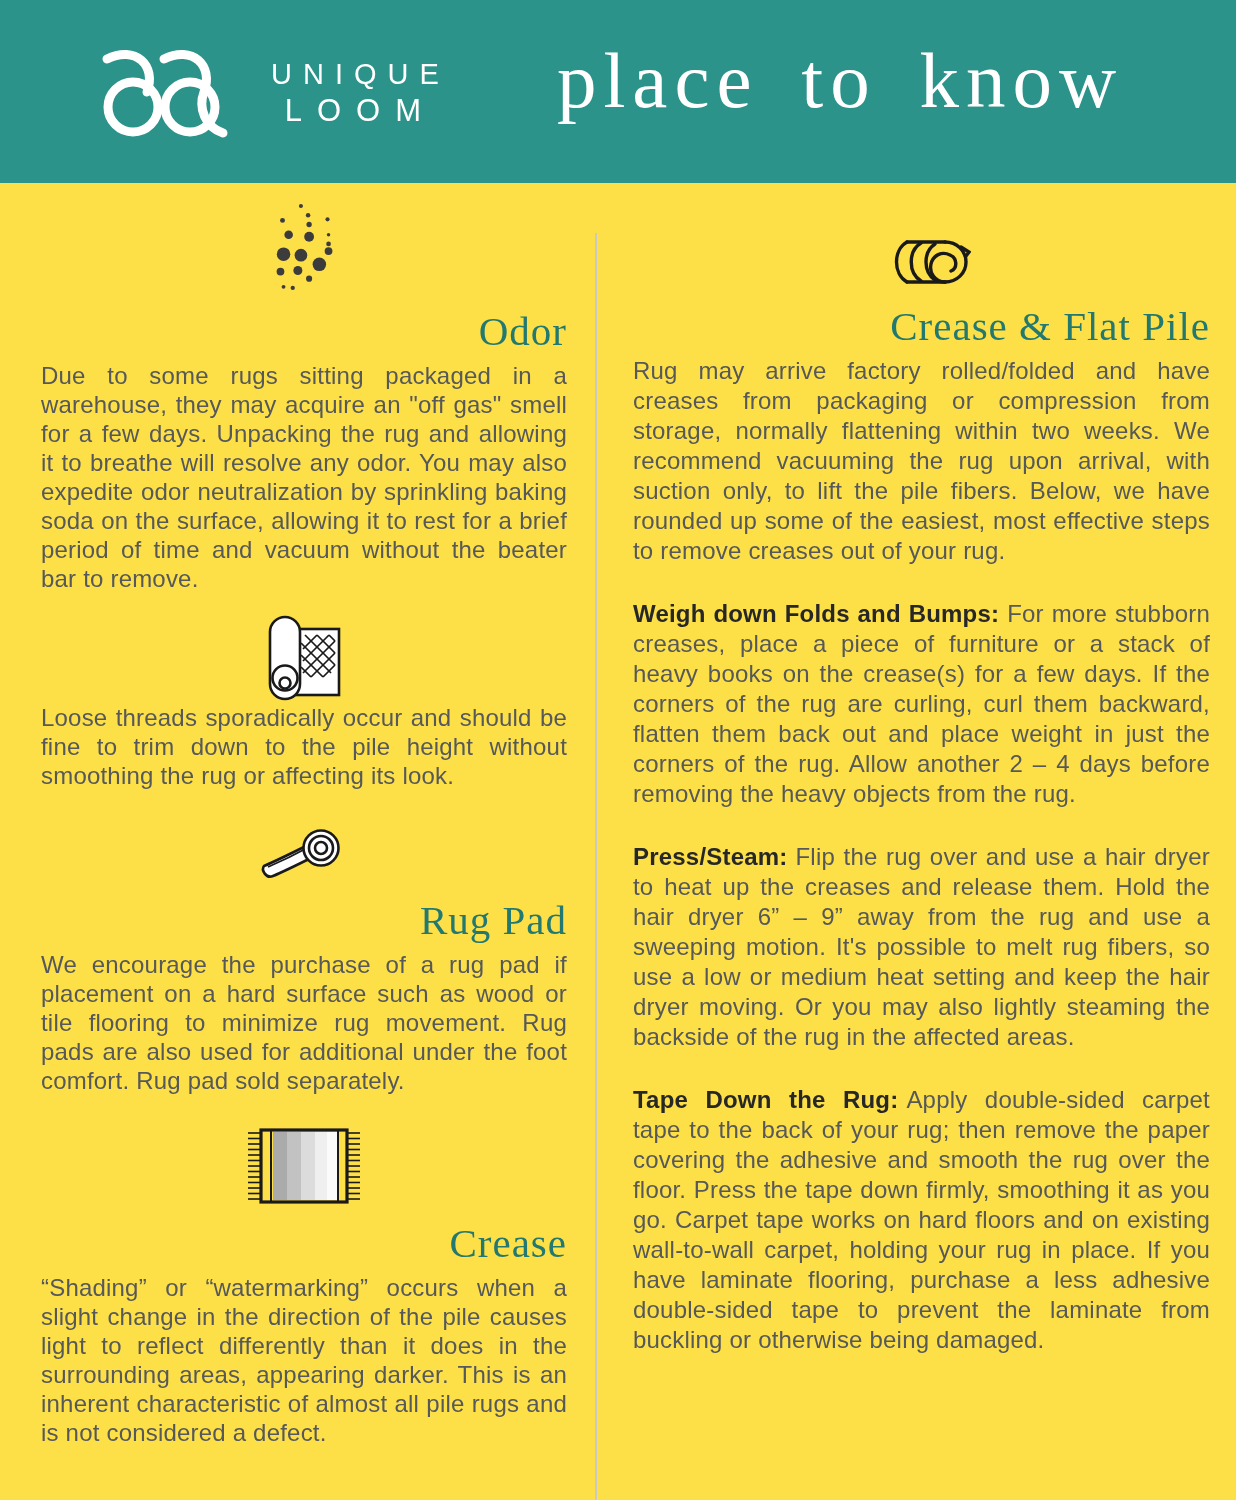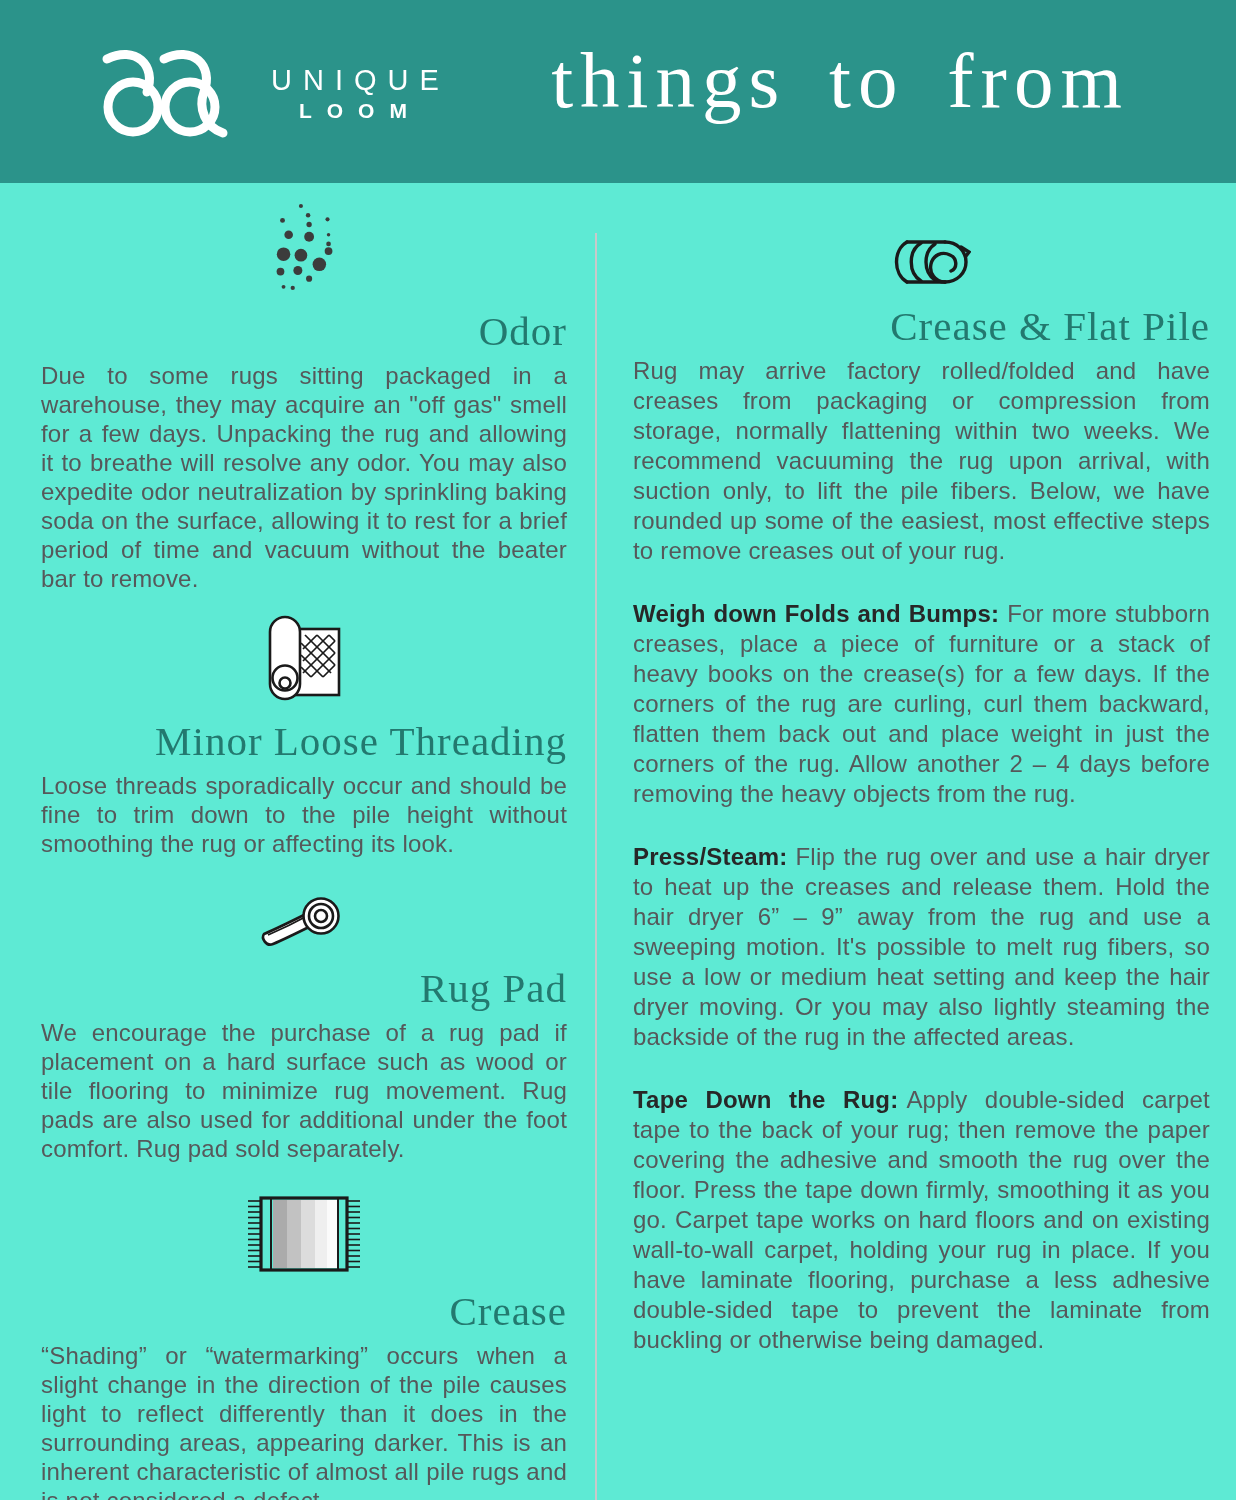--- a/index.html
+++ b/index.html
@@ -7,7 +7,7 @@
     position:relative;
     width:1236px;
     height:1500px;
-    background:#5eead4;
+    background:#fde047;
     overflow:hidden;
     font-family:"Liberation Sans", sans-serif;
   }

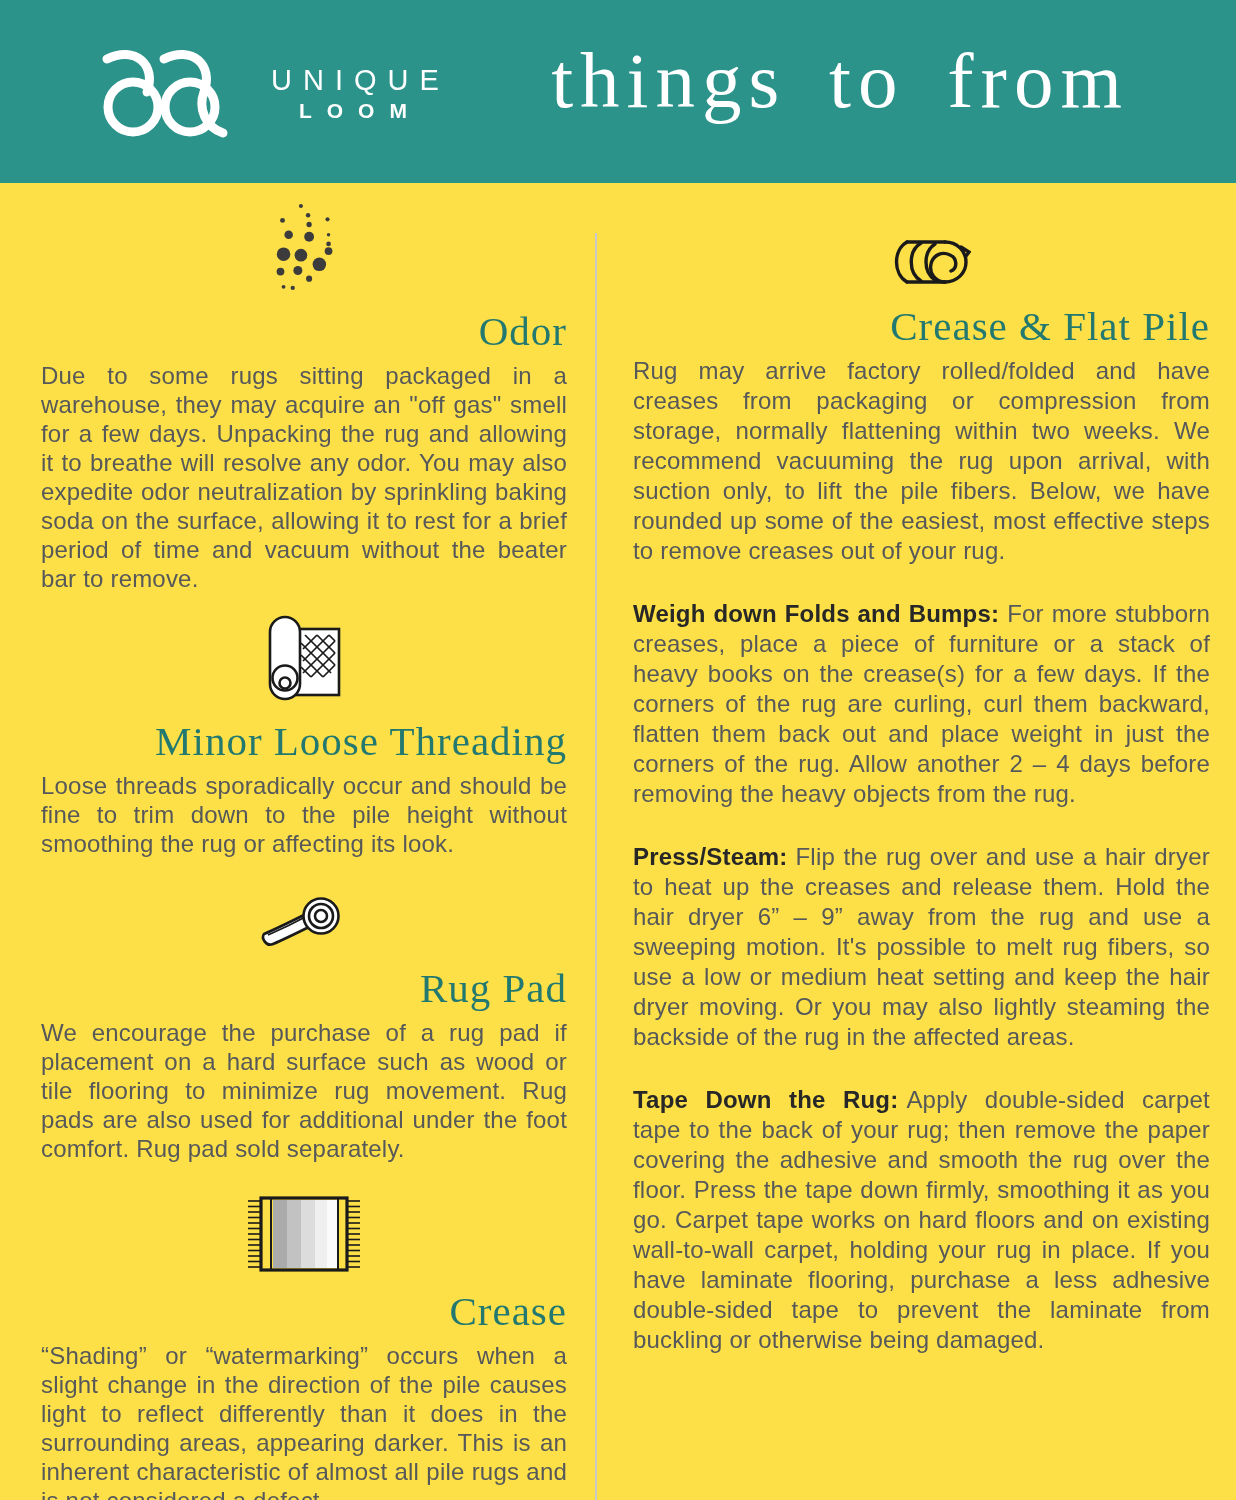--- a/index.html
+++ b/index.html
@@ -27,7 +27,7 @@
     line-height:1.25;
   }
   .brand-line1{font-size:29px;letter-spacing:11px;}
-  .brand-line2{font-size:21px;letter-spacing:15px;font-weight:bold;}
+  .brand-line2{font-size:31px;letter-spacing:15px;}
   .header-title{
     position:absolute;left:470px;top:36px;width:740px;
     text-align:center;

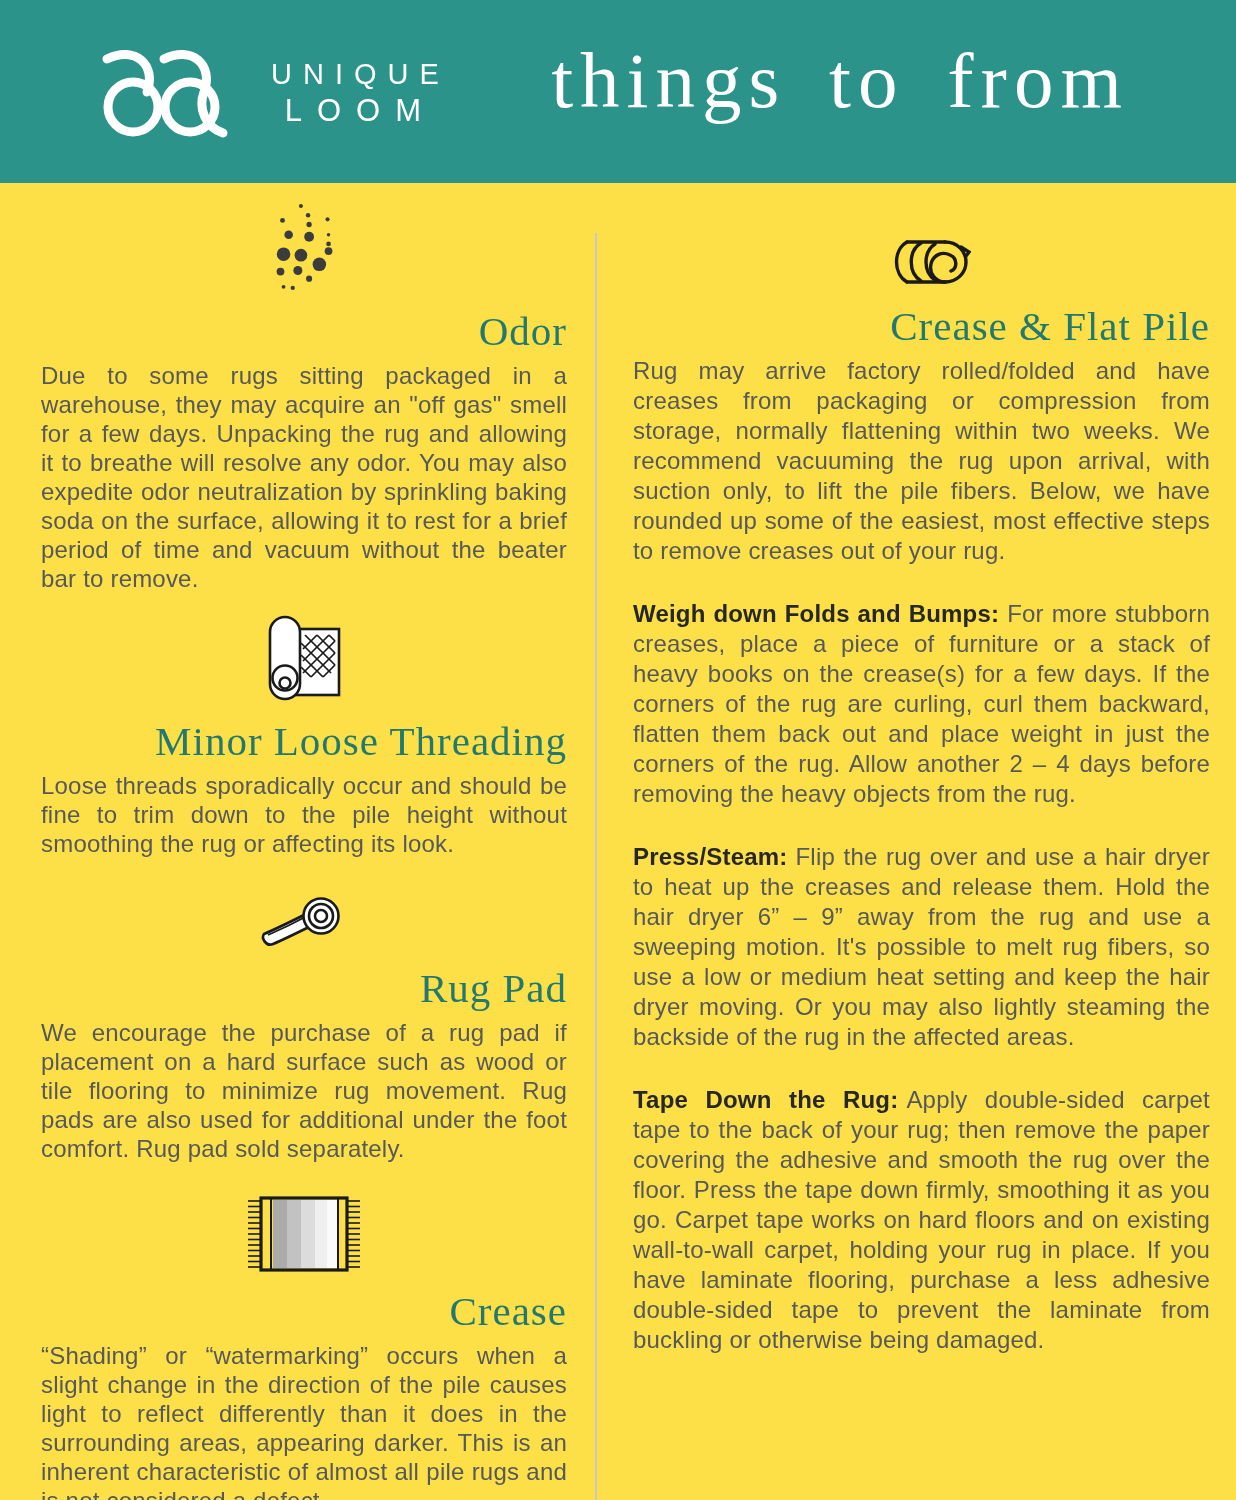--- a/index.html
+++ b/index.html
@@ -94,7 +94,7 @@
         <div class="brand-line2">LOOM</div>
       </div>
     </div>
-    <div class="header-title">things to from</div>
+    <div class="header-title">place to know</div>
   </div>
 
   <div class="divider"></div>

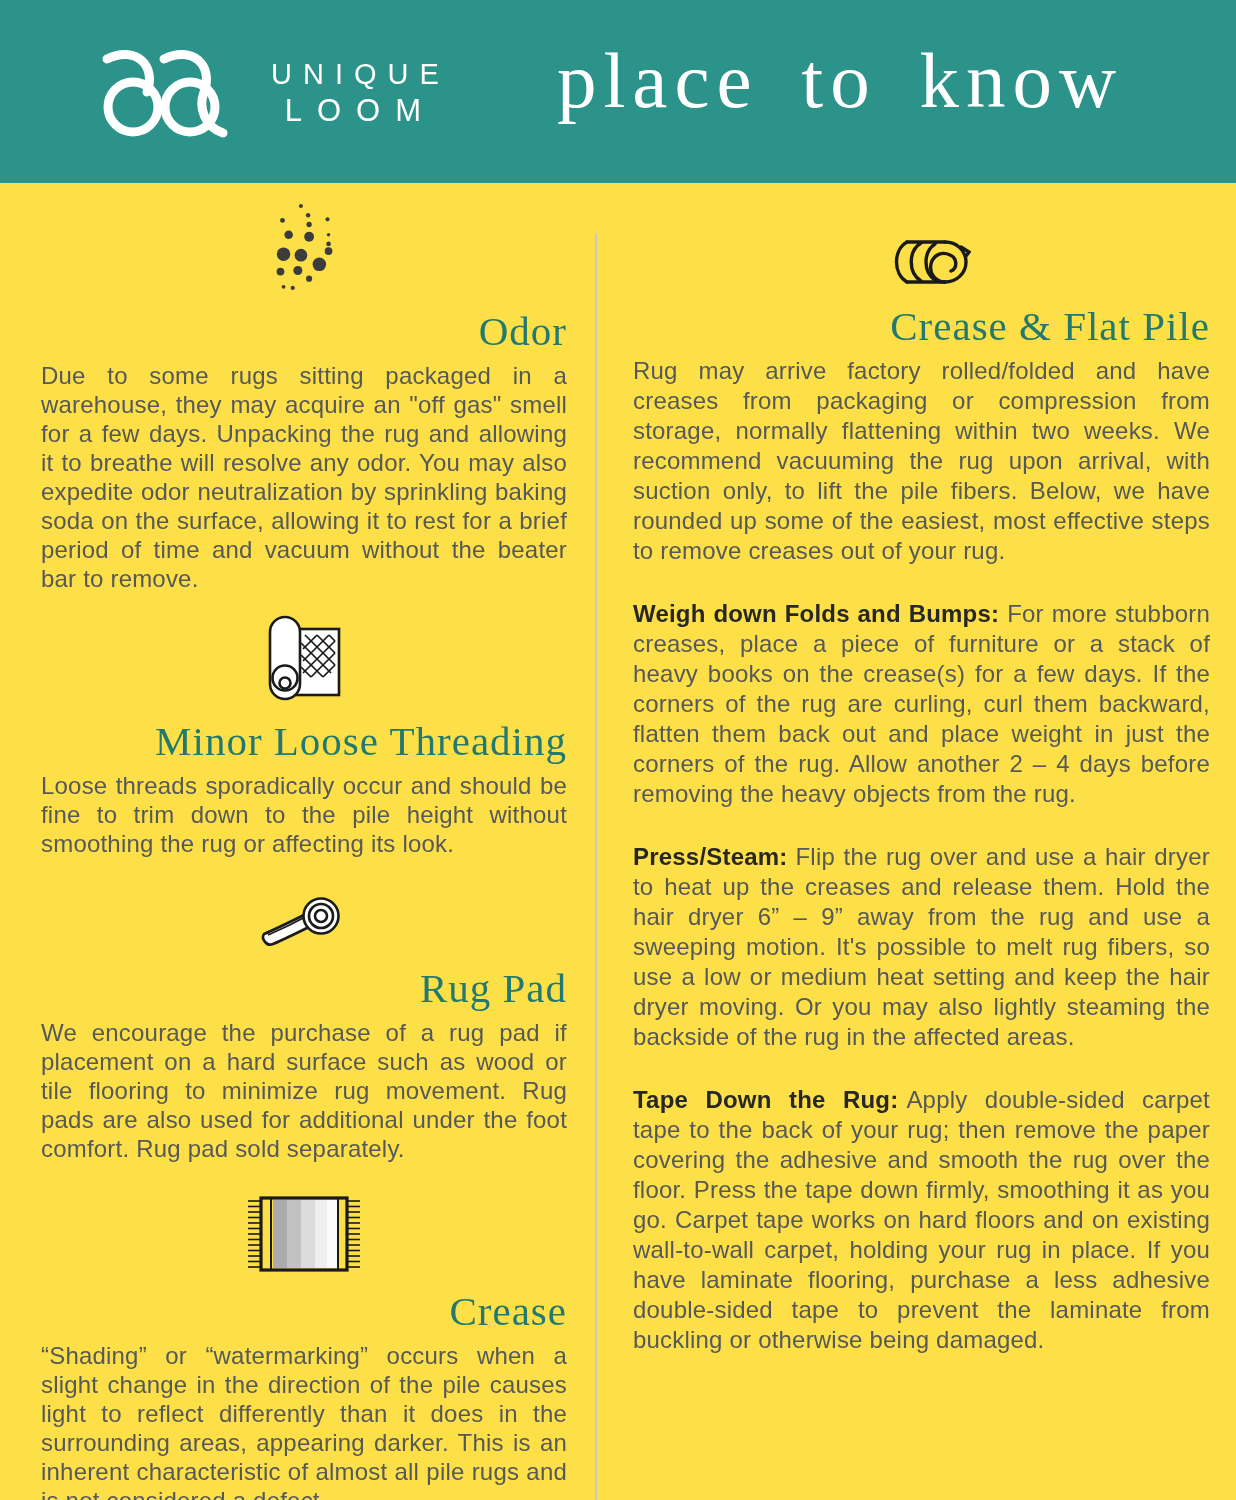--- a/index.html
+++ b/index.html
@@ -150,7 +150,6 @@
           </g>
         </svg>
       </div>
-      <div class="section-heading">Minor Loose Threading</div>
       <p class="body-text">Loose threads sporadically occur and should be fine to trim down to the pile height without smoothing the rug or affecting its look.</p>
     </div>
 

